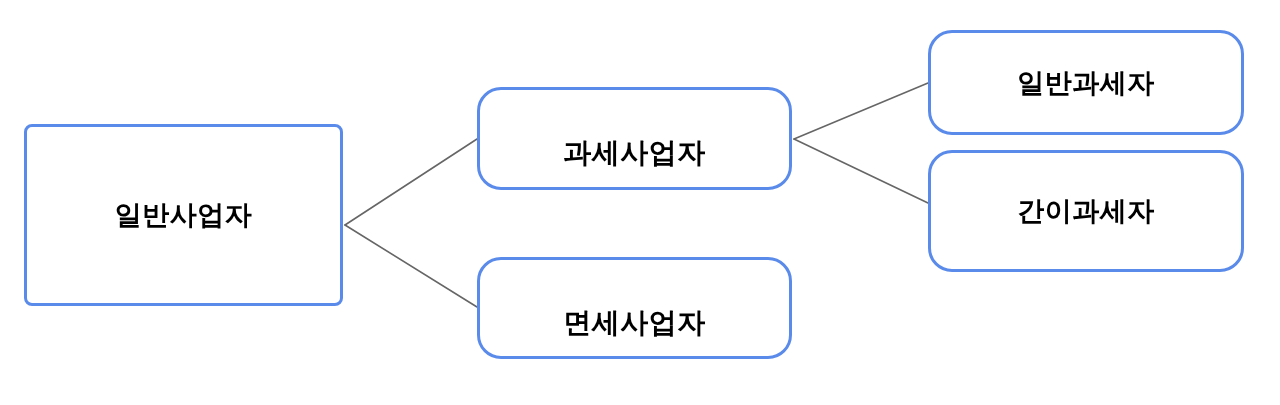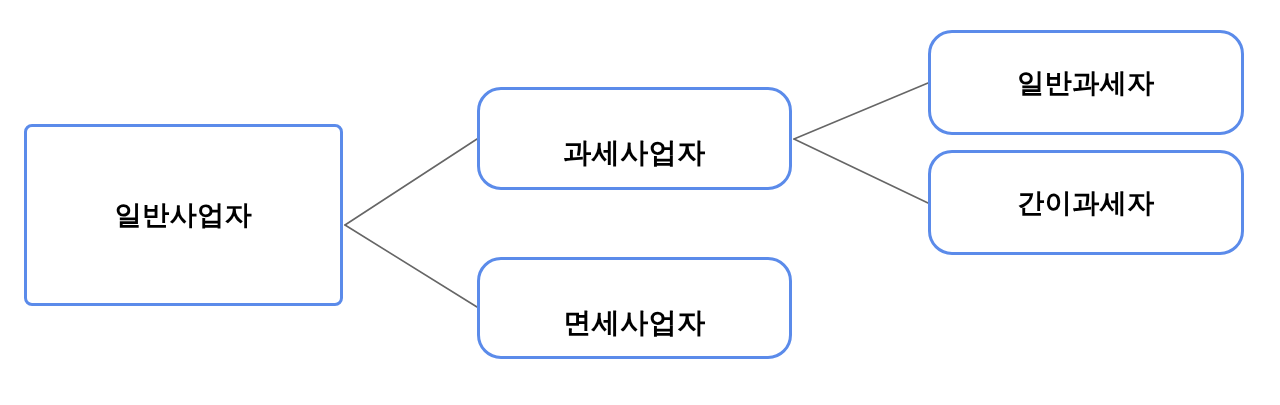--- a/index.html
+++ b/index.html
@@ -81,7 +81,7 @@
     left: 928px;
     top: 150px;
     width: 316px;
-    height: 105px;
+    height: 122px;
     border-radius: 24px;
   }
   #node-general-taxpayer .node-label,

